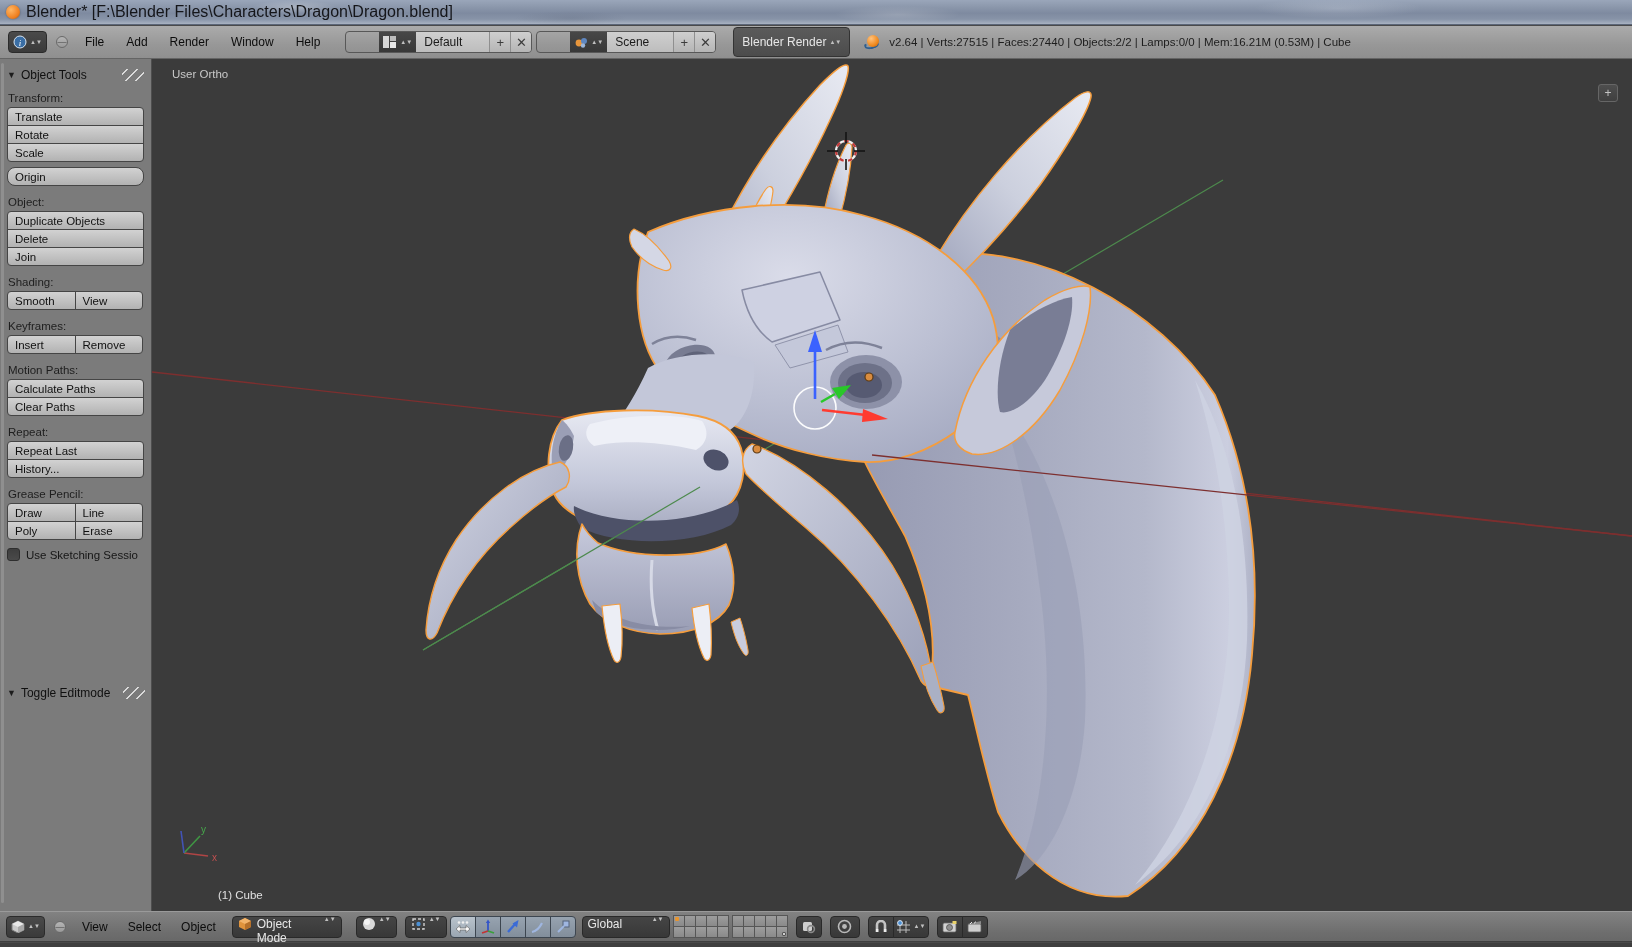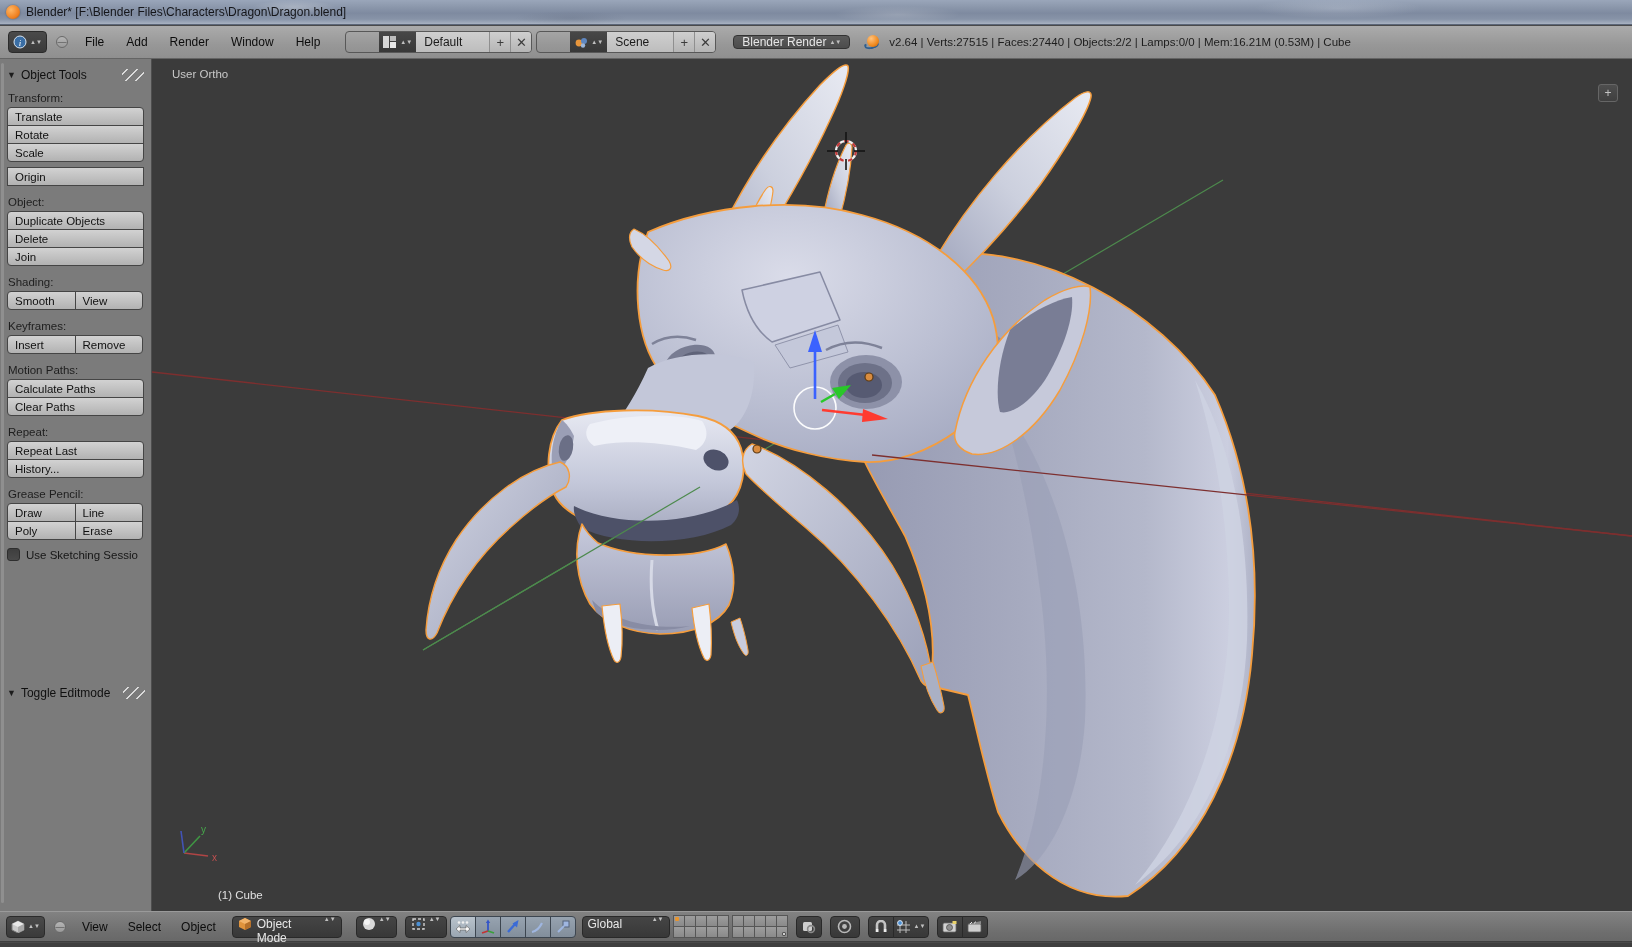--- a/index.html
+++ b/index.html
@@ -17,7 +17,7 @@
       radial-gradient(120px 14px at 82% 35%, rgba(230,236,246,.22), transparent 70%),
       radial-gradient(80px 10px at 35% 75%, rgba(90,100,120,.25), transparent 70%); }
   .blender-app-icon { width:14px; height:14px; border-radius:50%; background:radial-gradient(circle at 35% 35%, #ffb664, #ef7e1d 65%, #9c4a05); margin-right:6px; position:relative; z-index:2; box-shadow:0 0 2px rgba(0,0,0,.4); }
-  .titletext { position:relative; z-index:2; font-size:12px; }
+  .titletext { position:relative; z-index:2; font-size:16px; }
 
   
   .topbar { position:absolute; left:0; top:26px; width:1632px; height:33px;

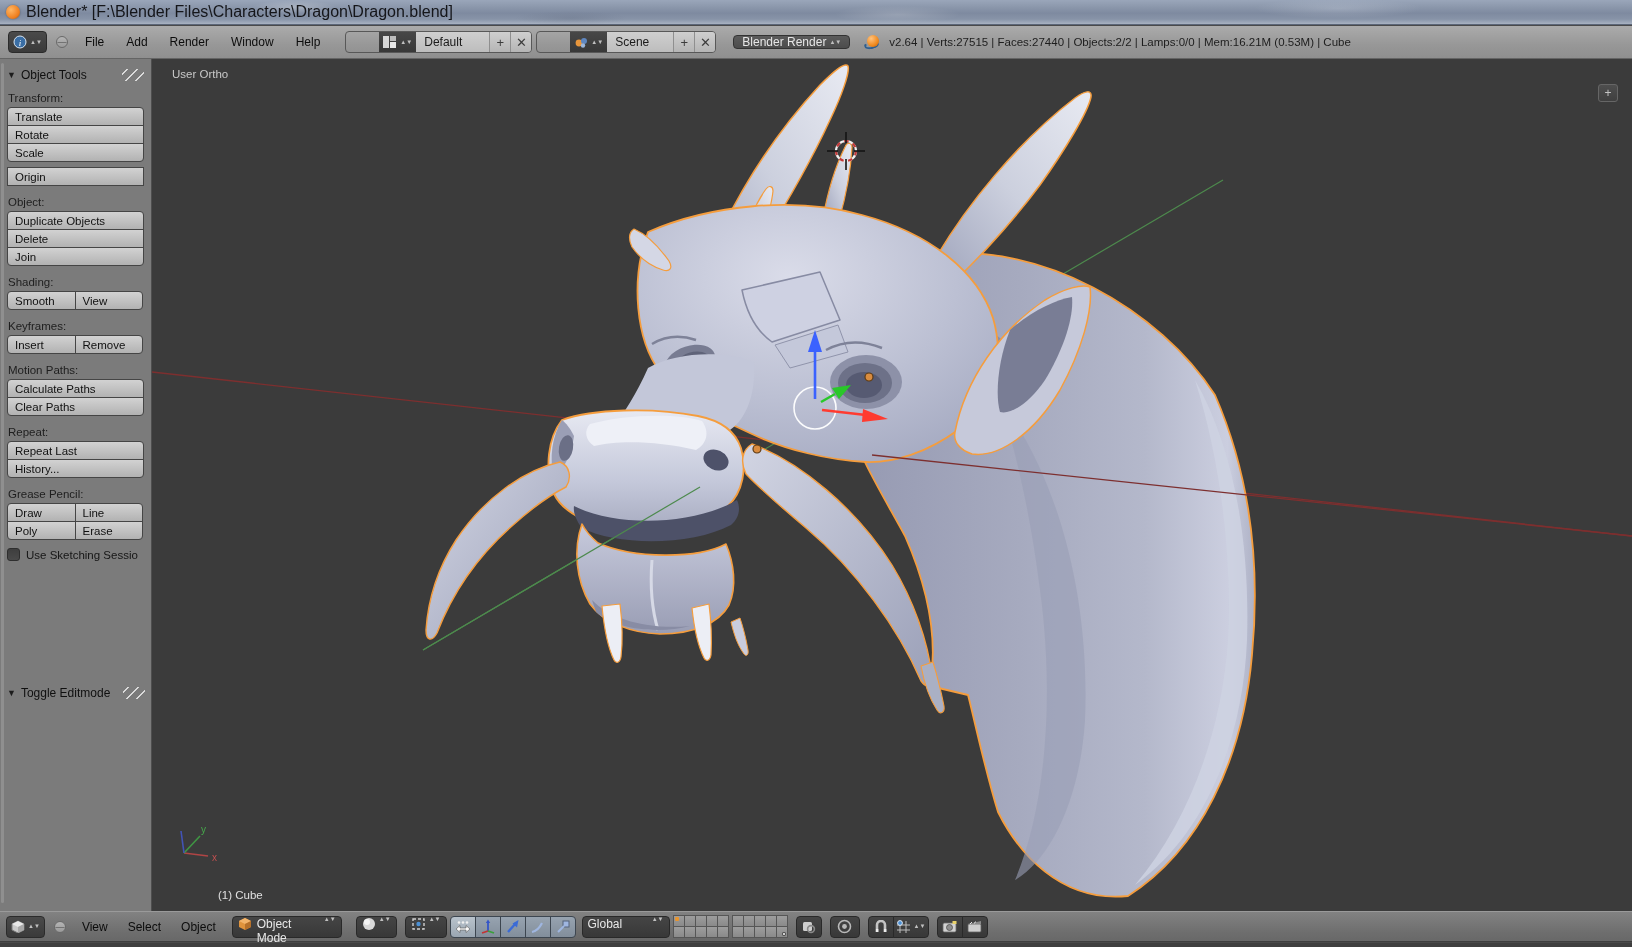--- a/index.html
+++ b/index.html
@@ -31,7 +31,7 @@
   .grp .seg-icon { background:linear-gradient(180deg,#474747,#383838); display:flex; align-items:center; padding:0 4px; }
   .grp .fld { background:linear-gradient(180deg,#cfcfcf,#bdbdbd); color:#1a1a1a; display:flex; align-items:center; padding:0 8px; font-size:12px; }
   .grp .mini { background:linear-gradient(180deg,#cfcfcf,#b5b5b5); color:#3c3c3c; width:21px; display:flex; align-items:center; justify-content:center; border-left:1px solid #8f8f8f; font-size:13px; }
-  .engine { background:linear-gradient(180deg,#5b5b5b,#4c4c4c); border:1px solid #333; border-radius:4px; height:14px;
+  .engine { background:linear-gradient(180deg,#5b5b5b,#4c4c4c); border:1px solid #333; border-radius:4px; height:30px;
     display:flex; align-items:center; padding:0 8px; color:#e6e6e6; font-size:12px; margin-left:17px; }
   .stats { font-size:11.5px; color:#1d1d1d; margin-left:8px; white-space:nowrap; }
   .minus-circle { width:12px; height:12px; border-radius:50%; border:1px solid #6a6a6a; background:linear-gradient(180deg,#b5b5b5,#9a9a9a);

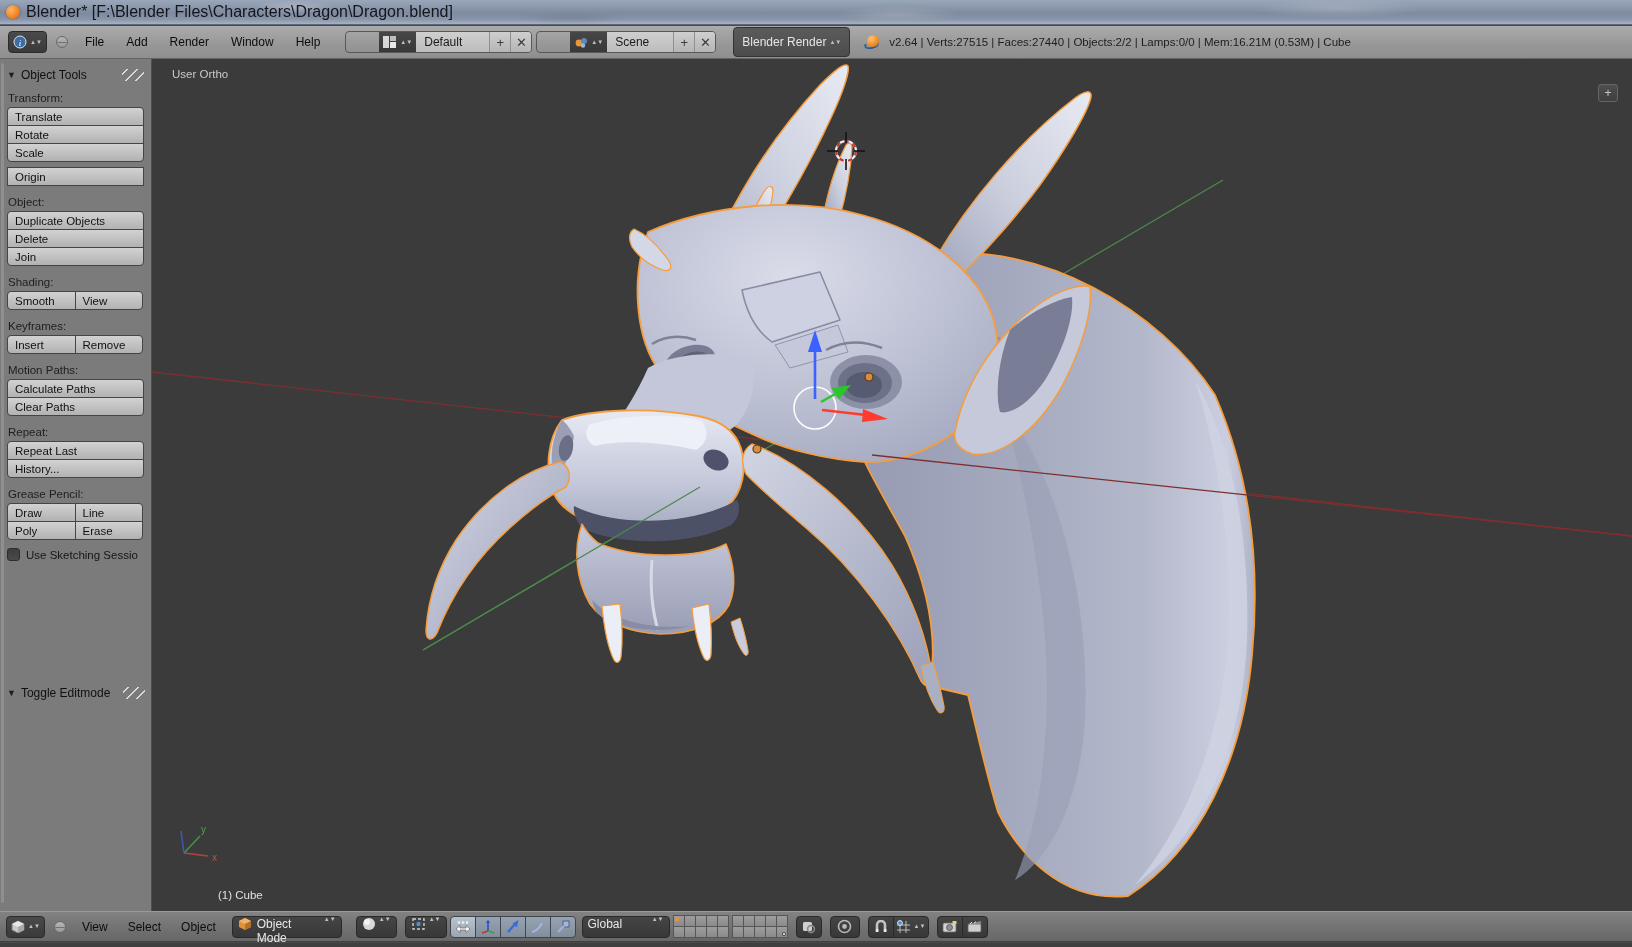--- a/index.html
+++ b/index.html
@@ -54,7 +54,7 @@
   .vgrp .tbtn { border-radius:0; margin-top:-1px; }
   .vgrp .tbtn:first-child { border-radius:4px 4px 0 0; margin-top:0; }
   .vgrp .tbtn:last-child { border-radius:0 0 4px 4px; }
-  .vgrp .tbtn:only-child { border-radius:0; }
+  .vgrp .tbtn:only-child { border-radius:8px; }
   .hpair { display:flex; }
   .hpair .tbtn { width:50%; }
   .hpair .tbtn:first-child { border-radius:4px 0 0 4px; }

